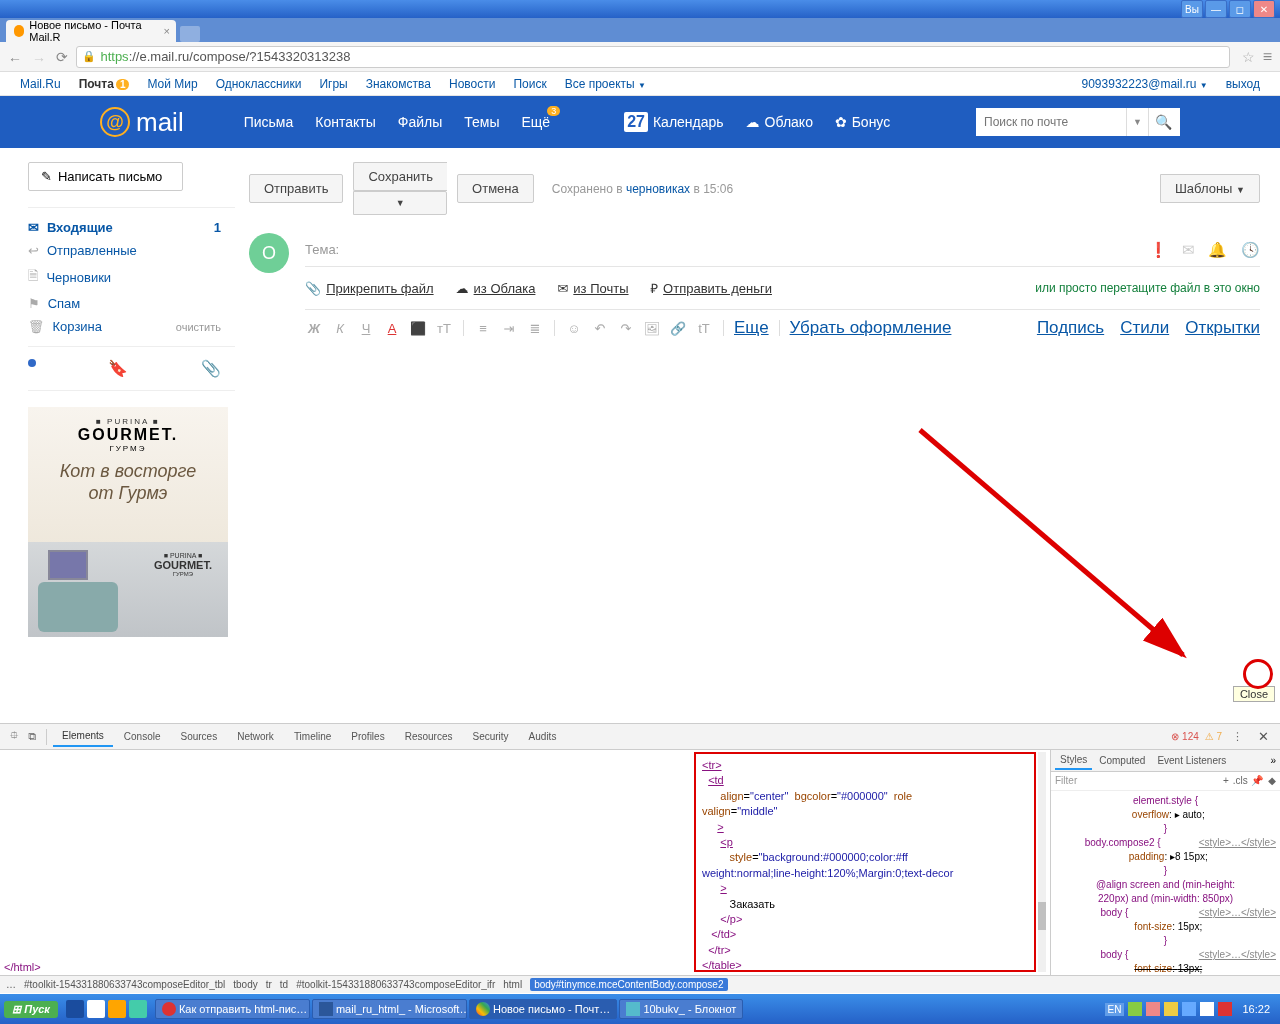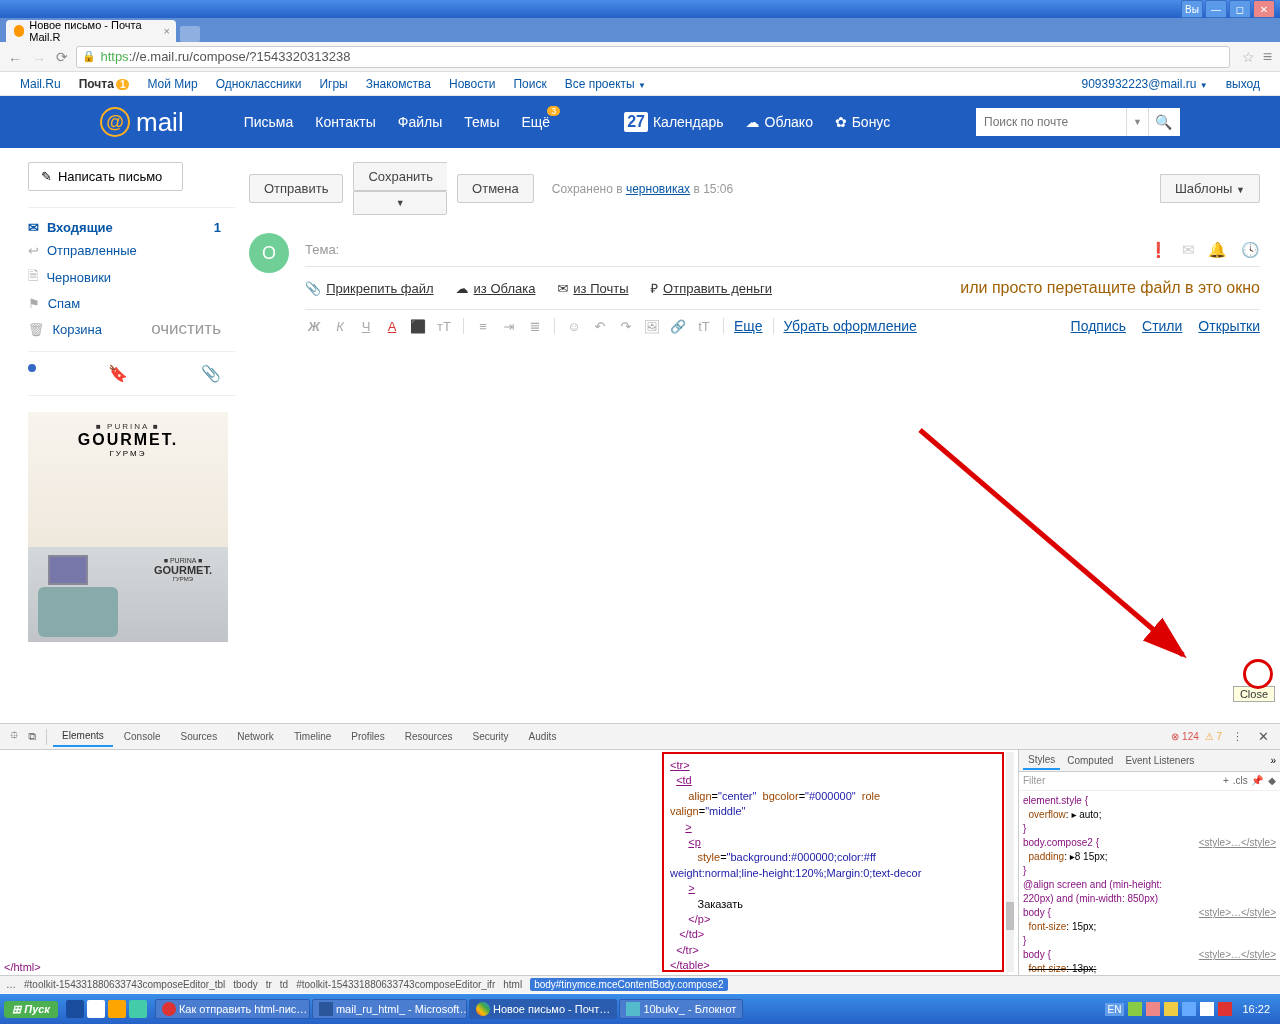--- a/index.html
+++ b/index.html
@@ -76,7 +76,7 @@
 .btn-group .btn:first-child{border-radius:2px 0 0 2px;}
 .btn-group .btn:last-child{border-radius:0 2px 2px 0; border-right:1px solid #ccc;}
 .saved { font-size:12px; color:#999; margin-left:8px; }
-.saved a { color:#0857a6;text-decoration:underline; }
+.saved a { color:#0857a6; }
 .templates { margin-left: auto; }
 
 .compose-area { display:flex; gap:16px; }

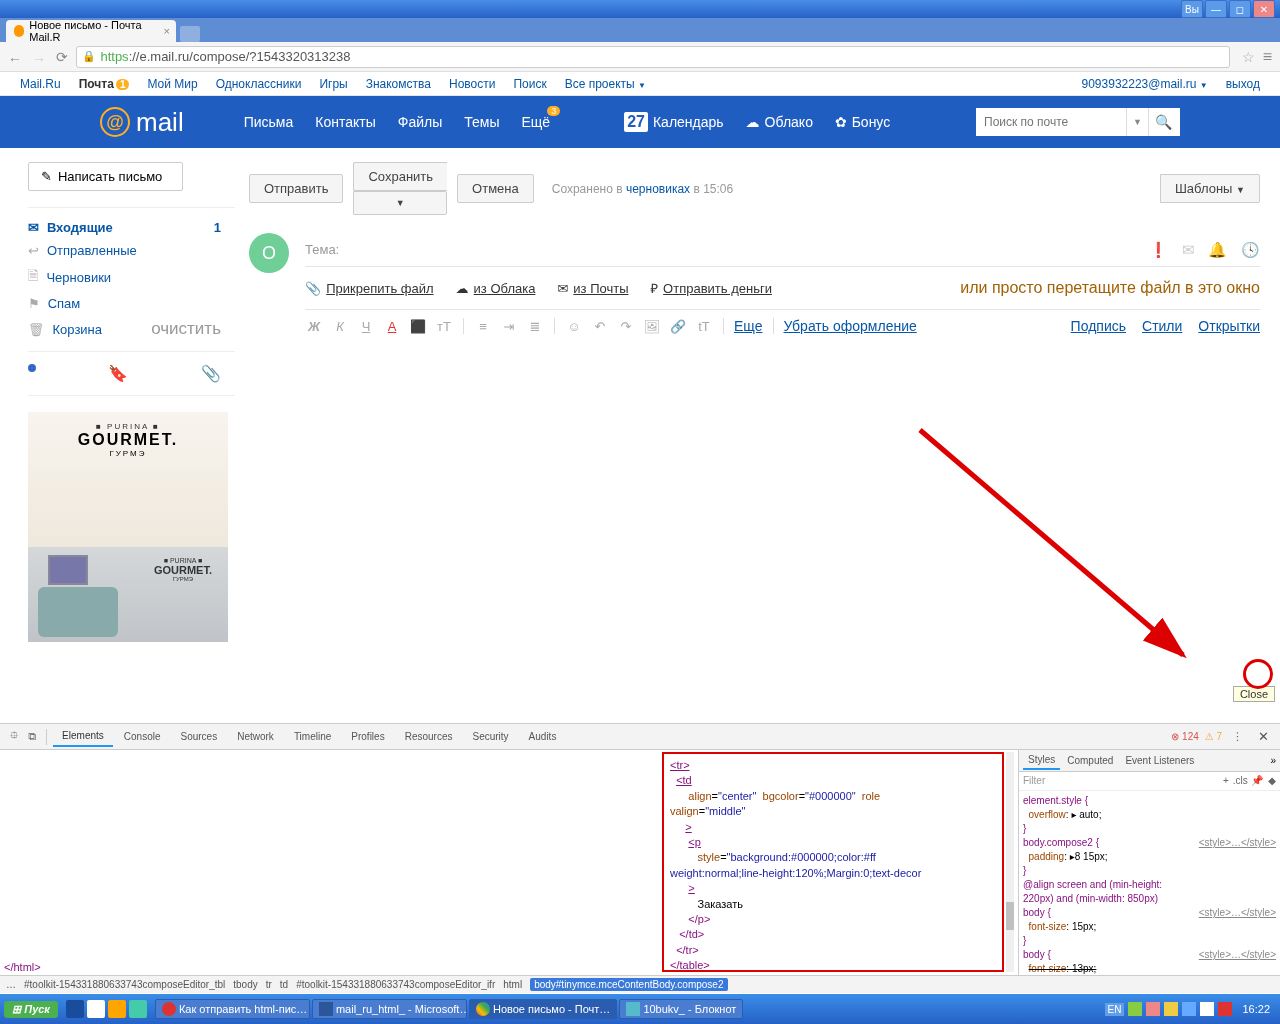--- a/index.html
+++ b/index.html
@@ -91,7 +91,7 @@
 .attach-row { padding:12px 0; display:flex; align-items:center; gap:22px; font-size:13px; }
 .attach-item { display:flex; align-items:center; gap:5px; color:#333; cursor:pointer;}
 .attach-item .lbl { text-decoration:underline; }
-.attach-drag { margin-left:auto; color:#a16207; font-size:16px;}
+.attach-drag { margin-left:auto; color:#15803d; font-size:12px;}
 .format-bar { border-top:1px solid #e5e5e5; padding:8px 0; display:flex; align-items:center; gap:8px; color:#aaa; font-size:13px; flex-wrap:wrap;}
 .fmt-btn { width:18px; text-align:center; cursor:pointer; }
 .fmt-sep { width:1px; height:16px; background:#ddd; margin:0 2px;}

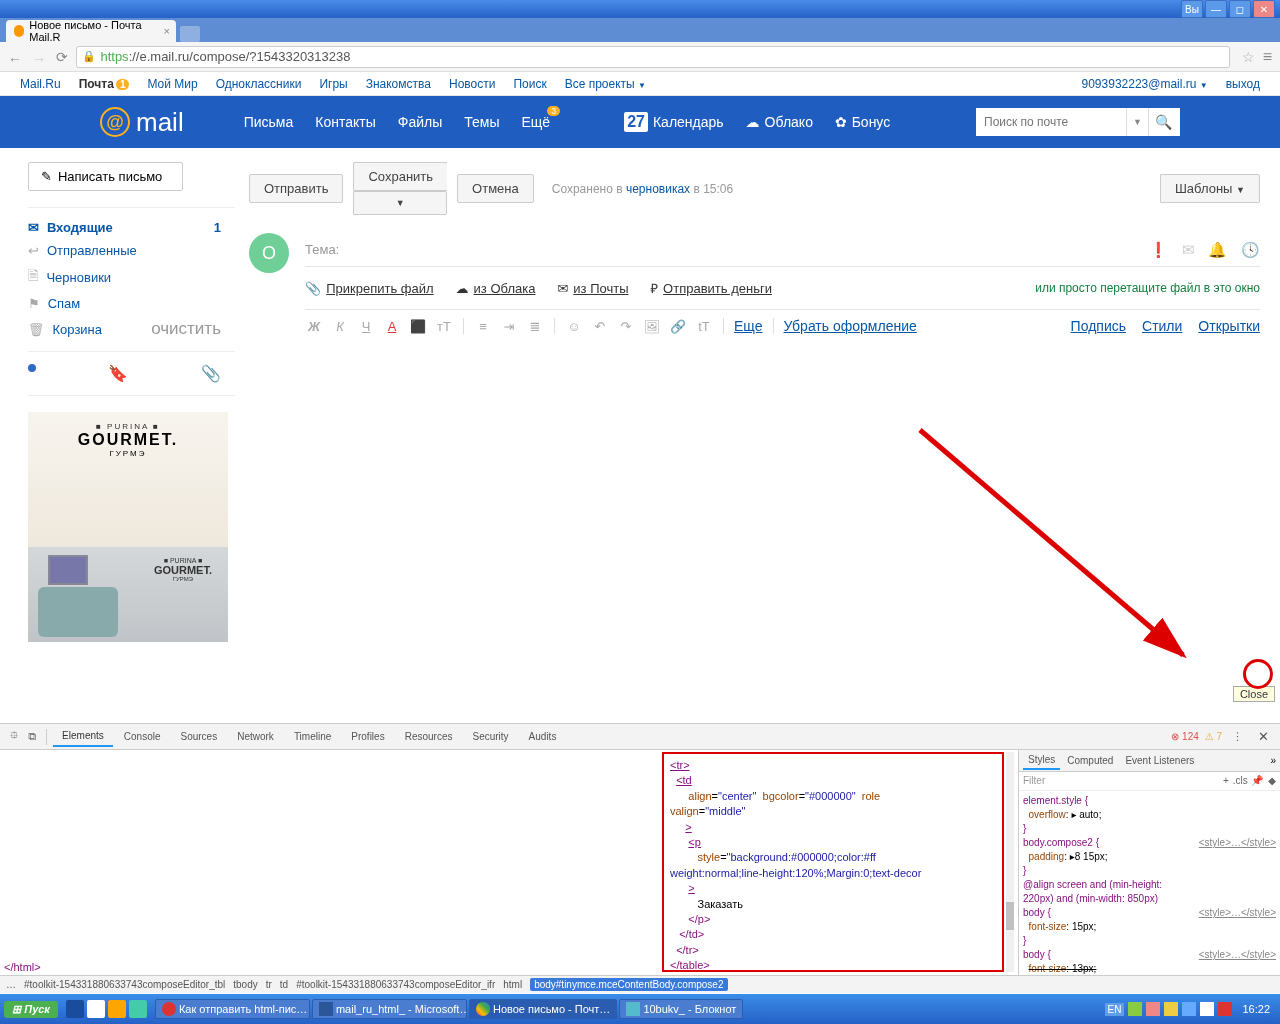--- a/index.html
+++ b/index.html
@@ -52,7 +52,7 @@
 .folder { display: flex; align-items: center; padding: 4px 14px 4px 0; font-size: 13px; color: #0857a6; gap:8px; cursor:pointer; }
 .folder.active { font-weight: bold; }
 .folder .cnt { margin-left: auto; font-weight:bold; }
-.folder-clear { color:#999; font-size:17px; margin-left:auto; cursor:pointer; }
+.folder-clear { color:#999; font-size:11px; margin-left:auto; cursor:pointer; }
 .sidebar-icons { display:flex; padding:12px 14px 12px 0; justify-content:space-between; border-bottom:1px solid #eee; }
 .sidebar-dot { width:8px; height:8px; background:#3069c7; border-radius:50%; }
 .sidebar-flag { color:#d9534f; }

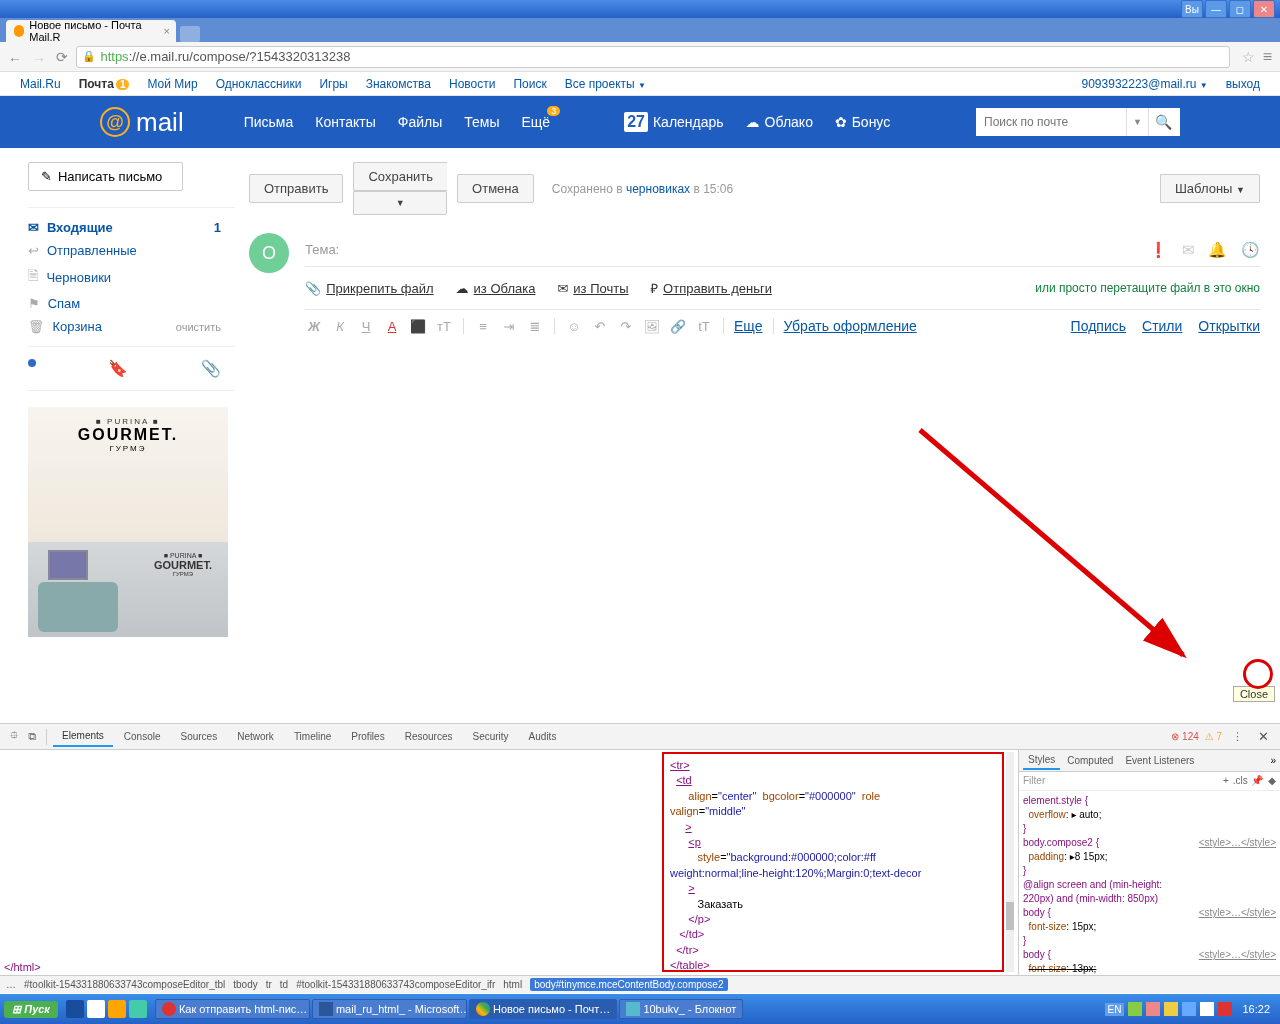--- a/index.html
+++ b/index.html
@@ -95,7 +95,7 @@
 .format-bar { border-top:1px solid #e5e5e5; padding:8px 0; display:flex; align-items:center; gap:8px; color:#aaa; font-size:13px; flex-wrap:wrap;}
 .fmt-btn { width:18px; text-align:center; cursor:pointer; }
 .fmt-sep { width:1px; height:16px; background:#ddd; margin:0 2px;}
-.fmt-link { color:#0857a6; text-decoration:underline; font-size:14px; cursor:pointer;}
+.fmt-link { color:#0857a6; text-decoration:underline; font-size:17px; cursor:pointer;}
 .fmt-right { margin-left:auto; display:flex; gap:16px;}
 
 

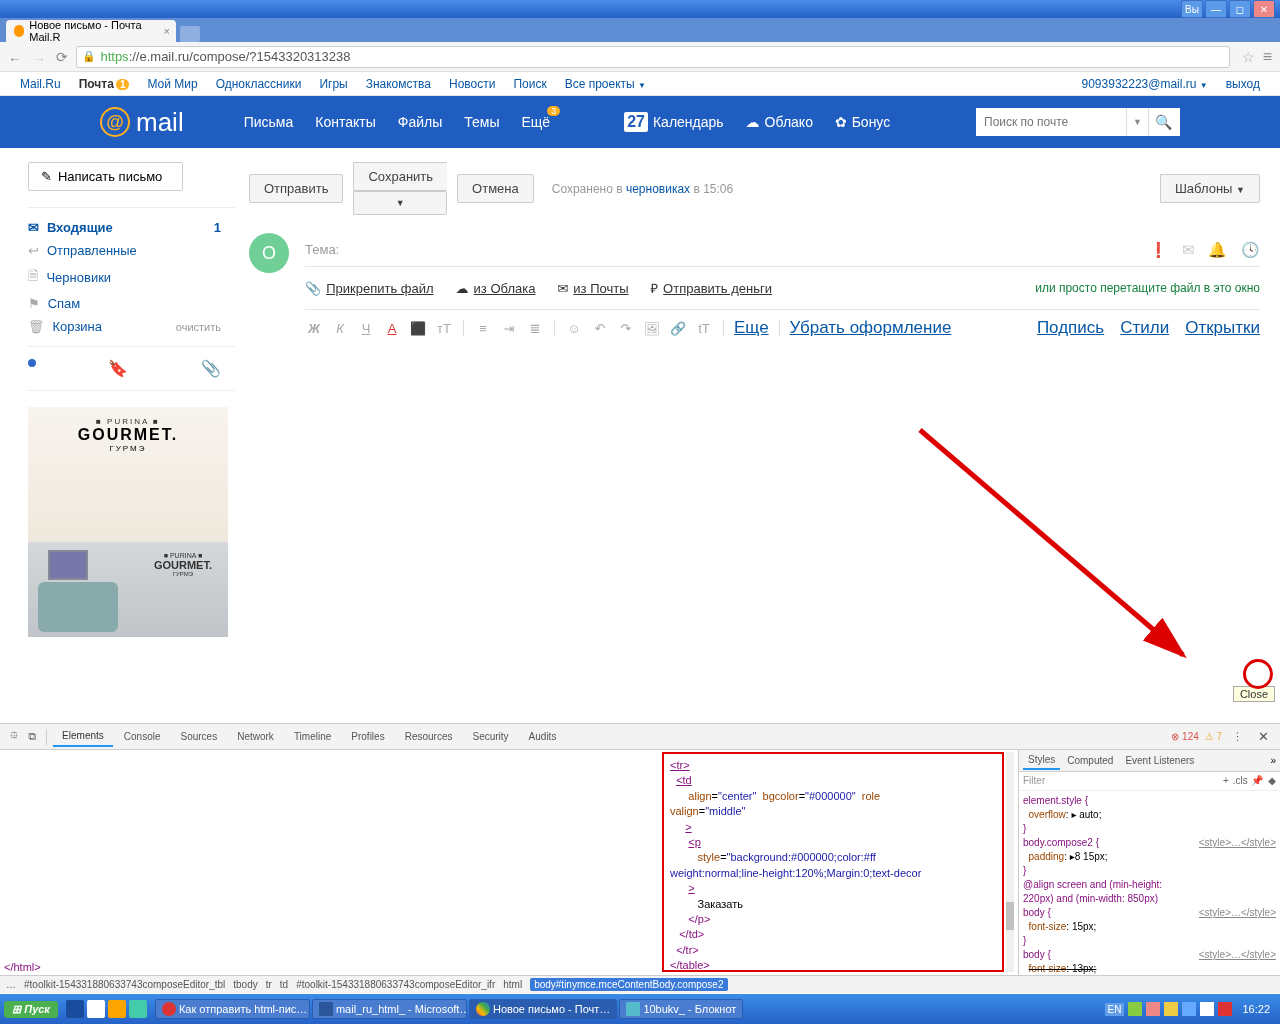--- a/index.html
+++ b/index.html
@@ -280,6 +280,7 @@
         <div class="ad-gourmet">GOURMET.</div>
         <div class="ad-gurme">ГУРМЭ</div>
       </div>
+      <div class="ad-slogan"><span>Кот в восторге</span><br><span>от Гурмэ</span></div>
       <div class="ad-img">
         <div class="ad-frame"></div>
         <div class="ad-brand"><div style="font-size:7px;">■ PURINA ■</div><b>GOURMET.</b><div style="font-size:6px;">ГУРМЭ</div></div>

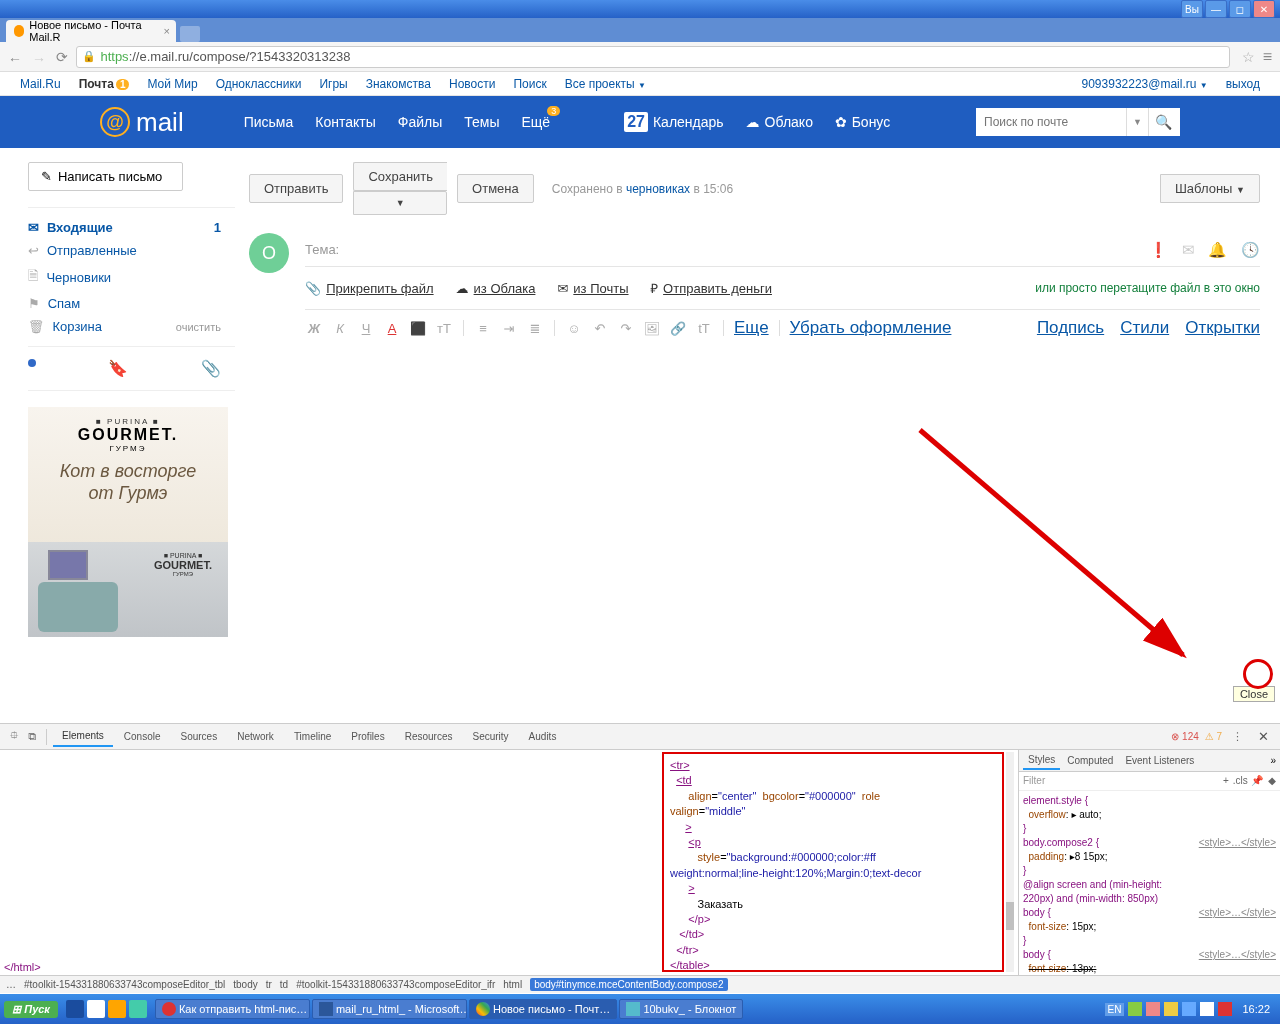--- a/index.html
+++ b/index.html
@@ -121,7 +121,7 @@
 .attr-v { color:#1a1aa6; }
 .txt { color:#000; }
 .closing{ color:#881280;}
-.dt-styles { width:262px; border-left:1px solid #ccc; display:flex; flex-direction:column; font-family:Menlo,Consolas,monospace; font-size:10px;}
+.dt-styles { width:230px; border-left:1px solid #ccc; display:flex; flex-direction:column; font-family:Menlo,Consolas,monospace; font-size:10px;text-align:center;}
 .dt-styles-tabs { height:22px; border-bottom:1px solid #ccc; display:flex; align-items:center; padding:0 4px; gap:2px; background:#f3f3f3; font-family:Arial; font-size:10px; position:relative;}
 .dt-styles-tab { padding:3px 5px; color:#555;}
 .dt-styles-tab.active{border-bottom:2px solid #2196f3;}

